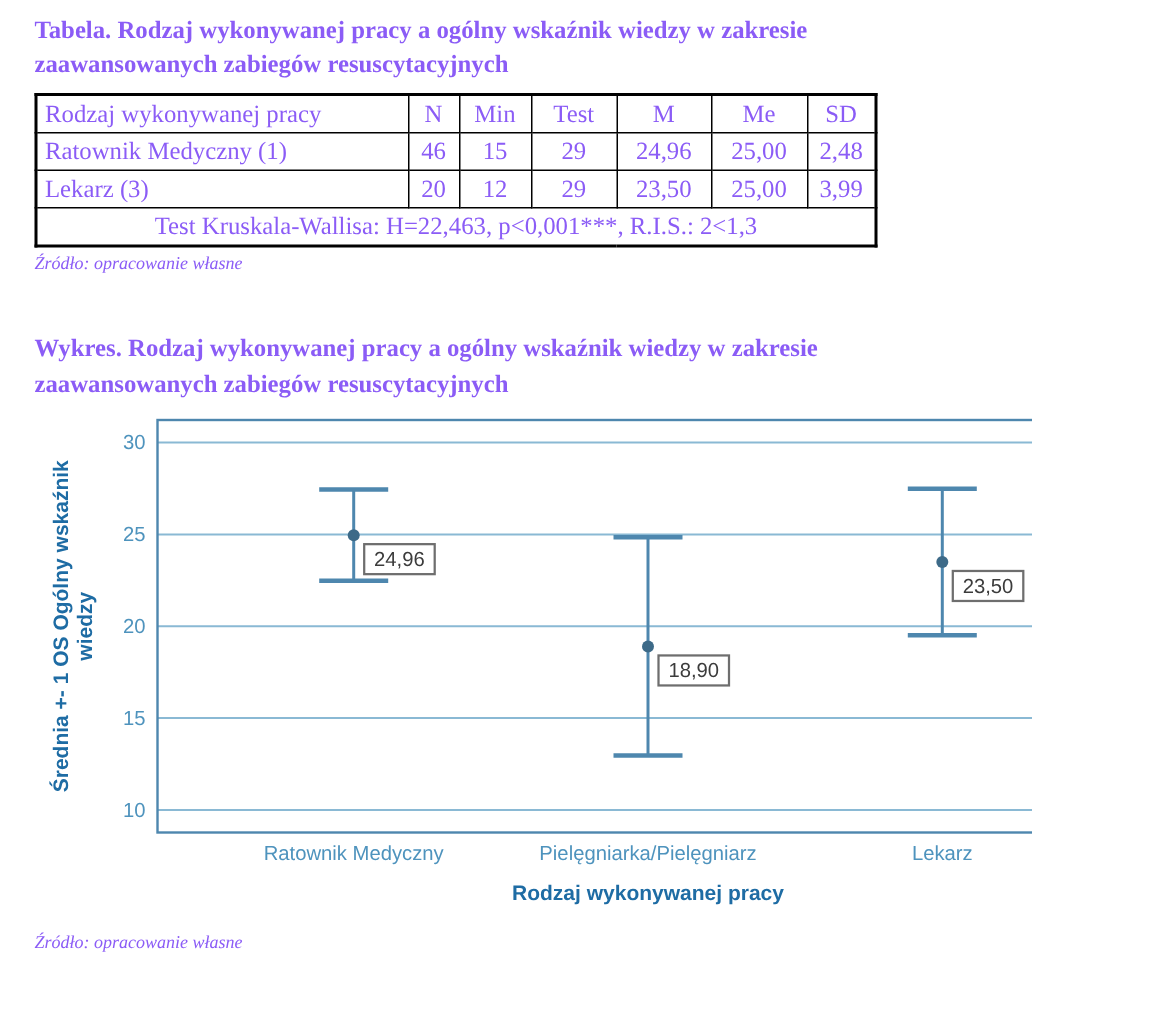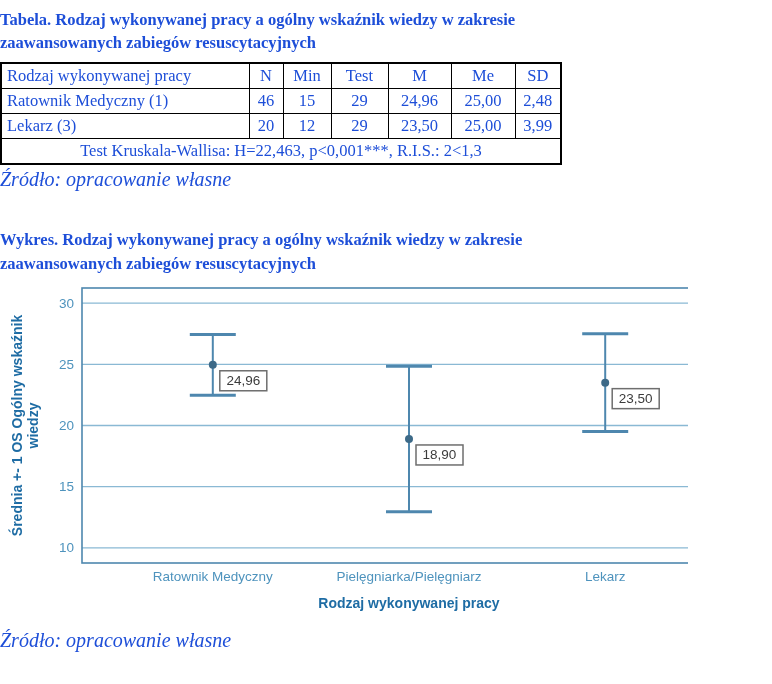--- a/index.html
+++ b/index.html
@@ -8,9 +8,9 @@
     width:688px;height:684px;
     background:#fff;
     box-sizing:border-box;
-    padding:6px 6px 0 0;
+    padding:6px 6px 0 23px;
     font-family:"Liberation Serif", serif;
-    color:#1d4ed8;
+    color:#8b5cf6;
     overflow:hidden;
   }
   .doc-title{

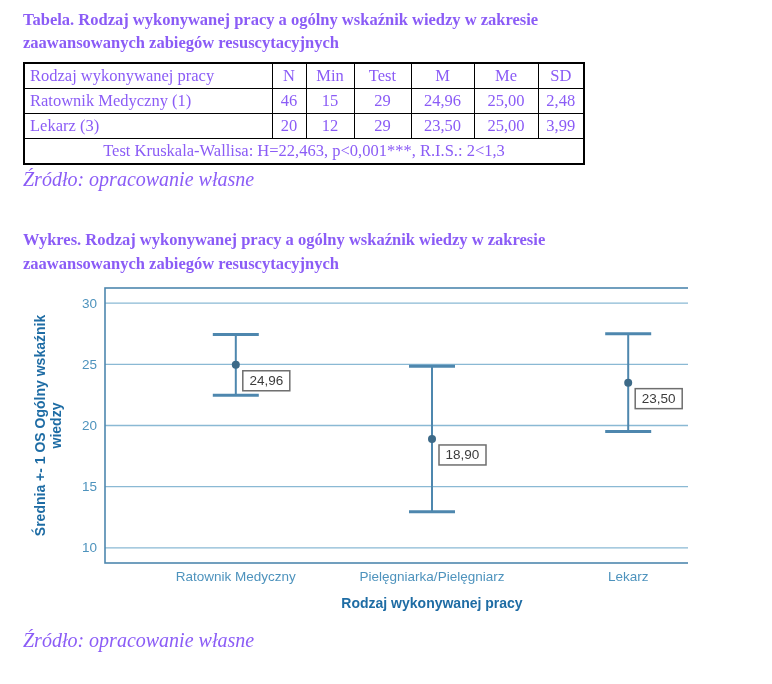--- a/index.html
+++ b/index.html
@@ -39,7 +39,7 @@
   table.stats td.footer-cell{ text-align:center;margin-left:16px; }
   .source{
     font-style:italic;
-    font-size:20px;
+    font-size:12px;
     margin:3px 0 0 0;
   }
   .chart-title{ margin-top:37px; }

